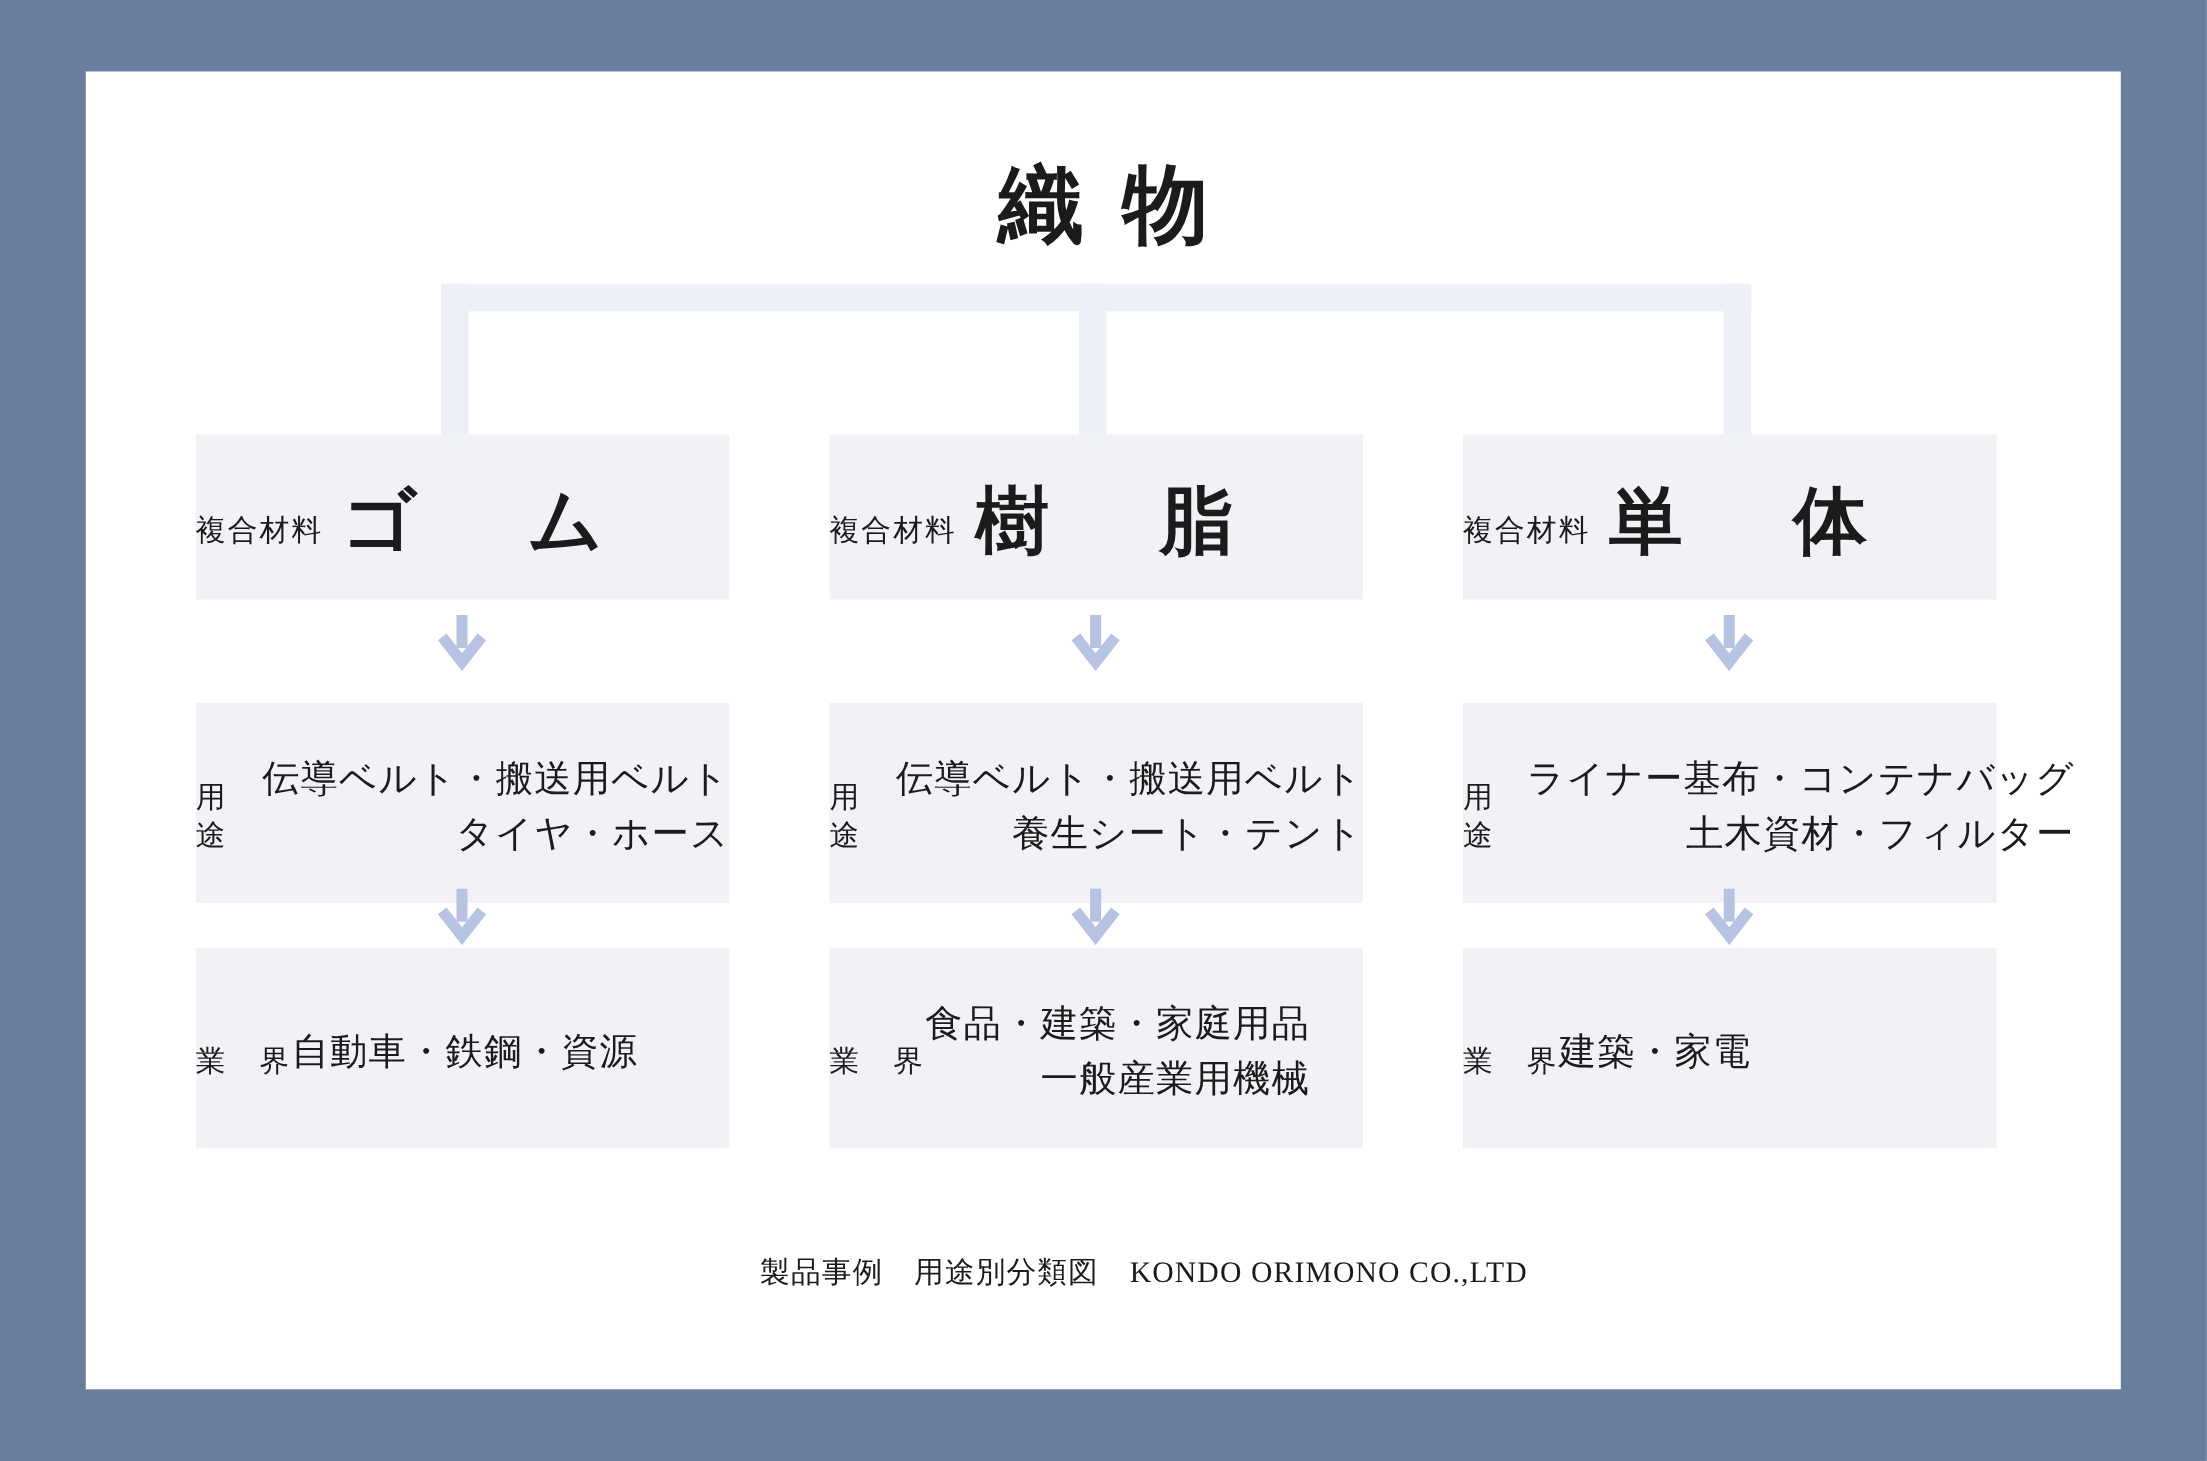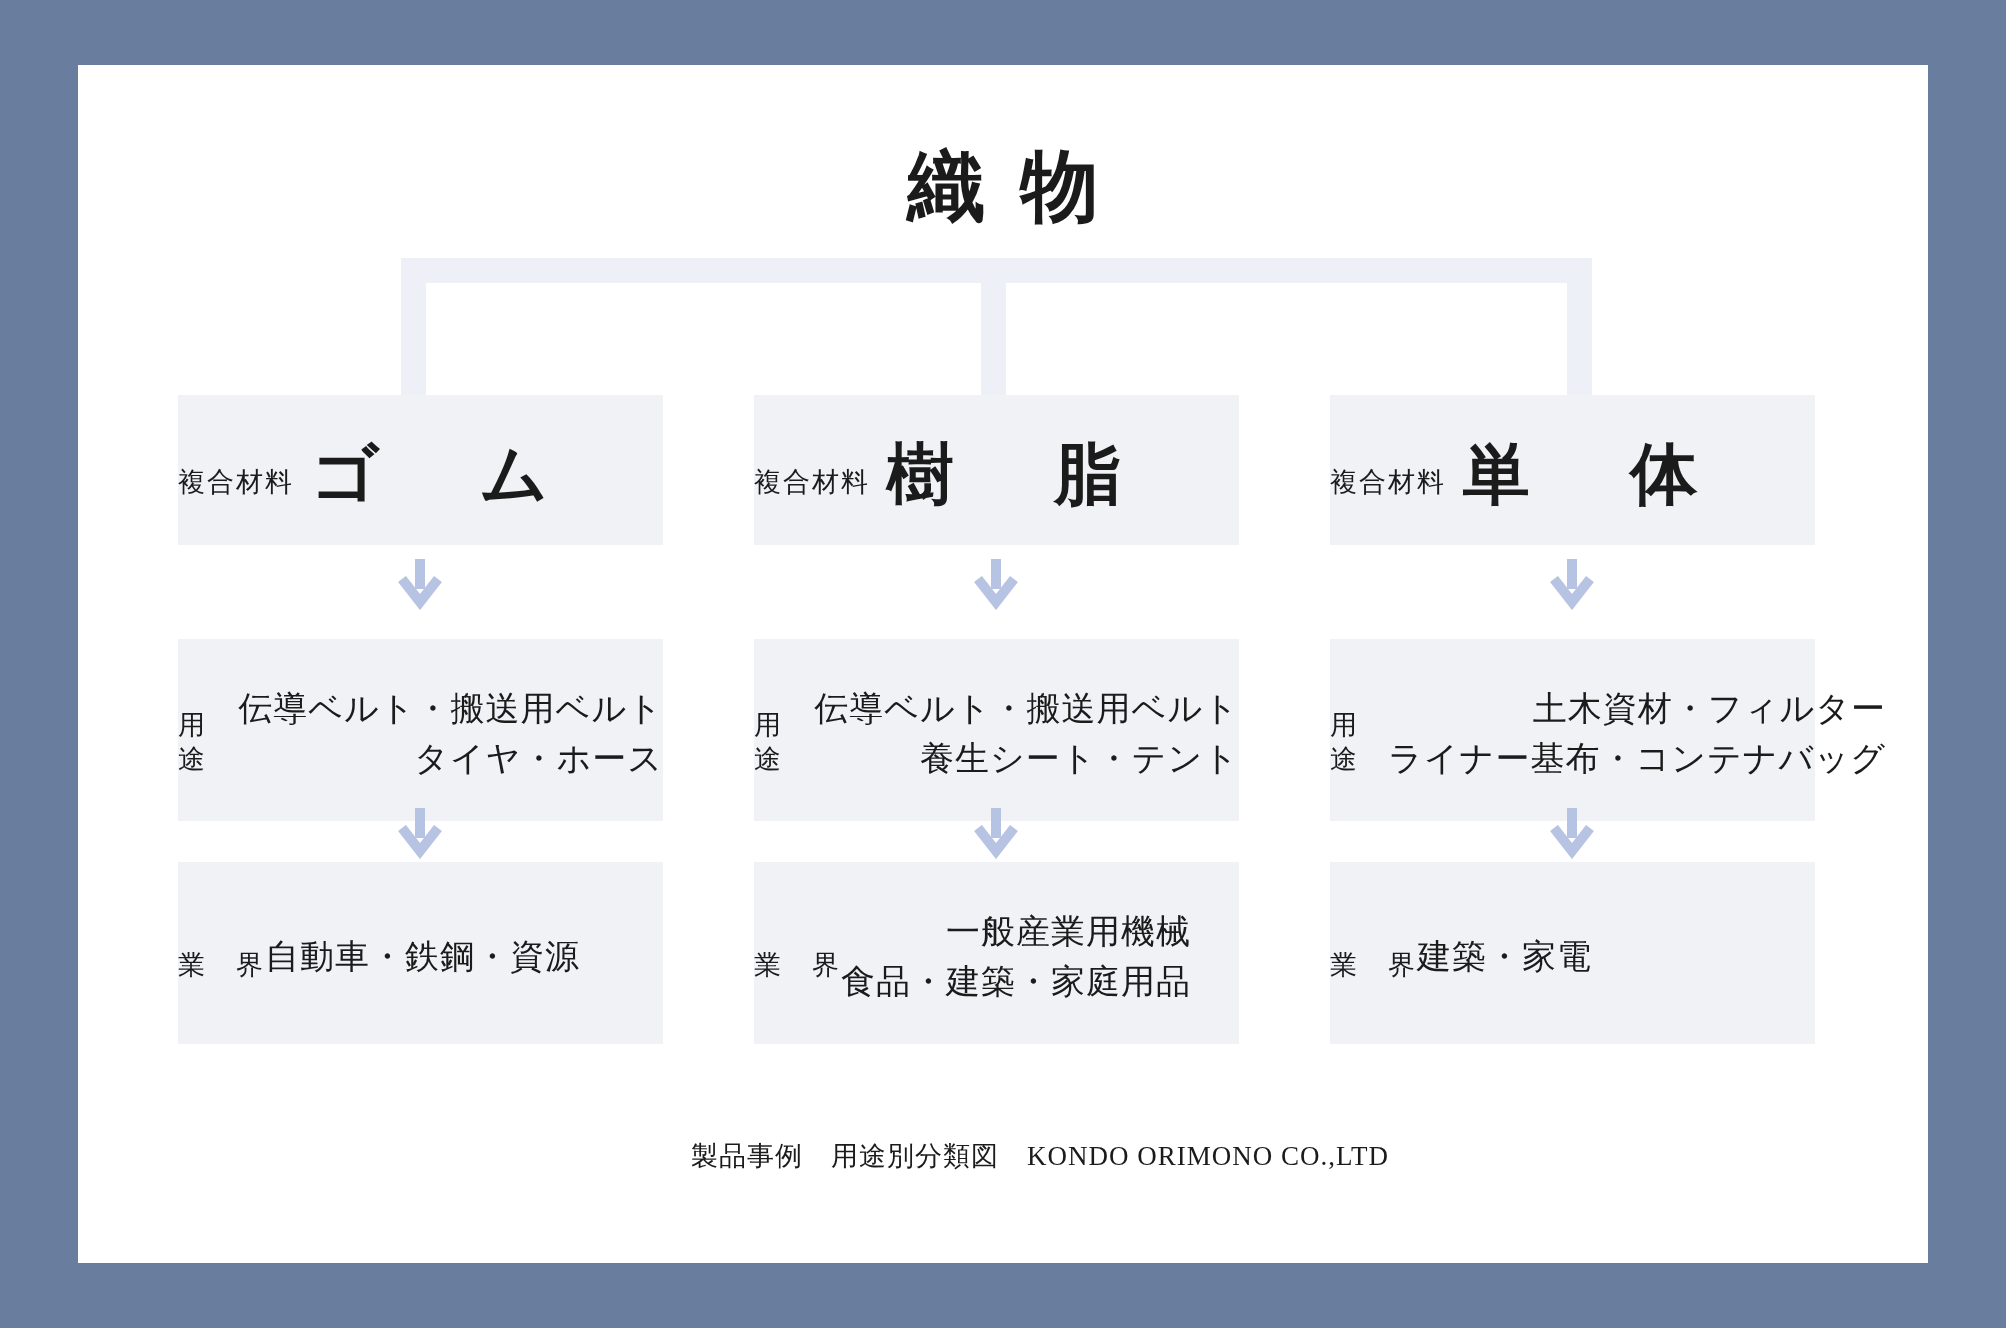--- a/index.html
+++ b/index.html
@@ -188,8 +188,8 @@
     <div class="box row-usage col-2">
       <div class="sublabel">用　途</div>
       <div class="lines">
+        <div class="line">ライナー基布・コンテナバッグ</div>
         <div class="line">土木資材・フィルター</div>
-        <div class="line">ライナー基布・コンテナバッグ</div>
       </div>
     </div>
     <div class="arrow arrow-2 acol-2">

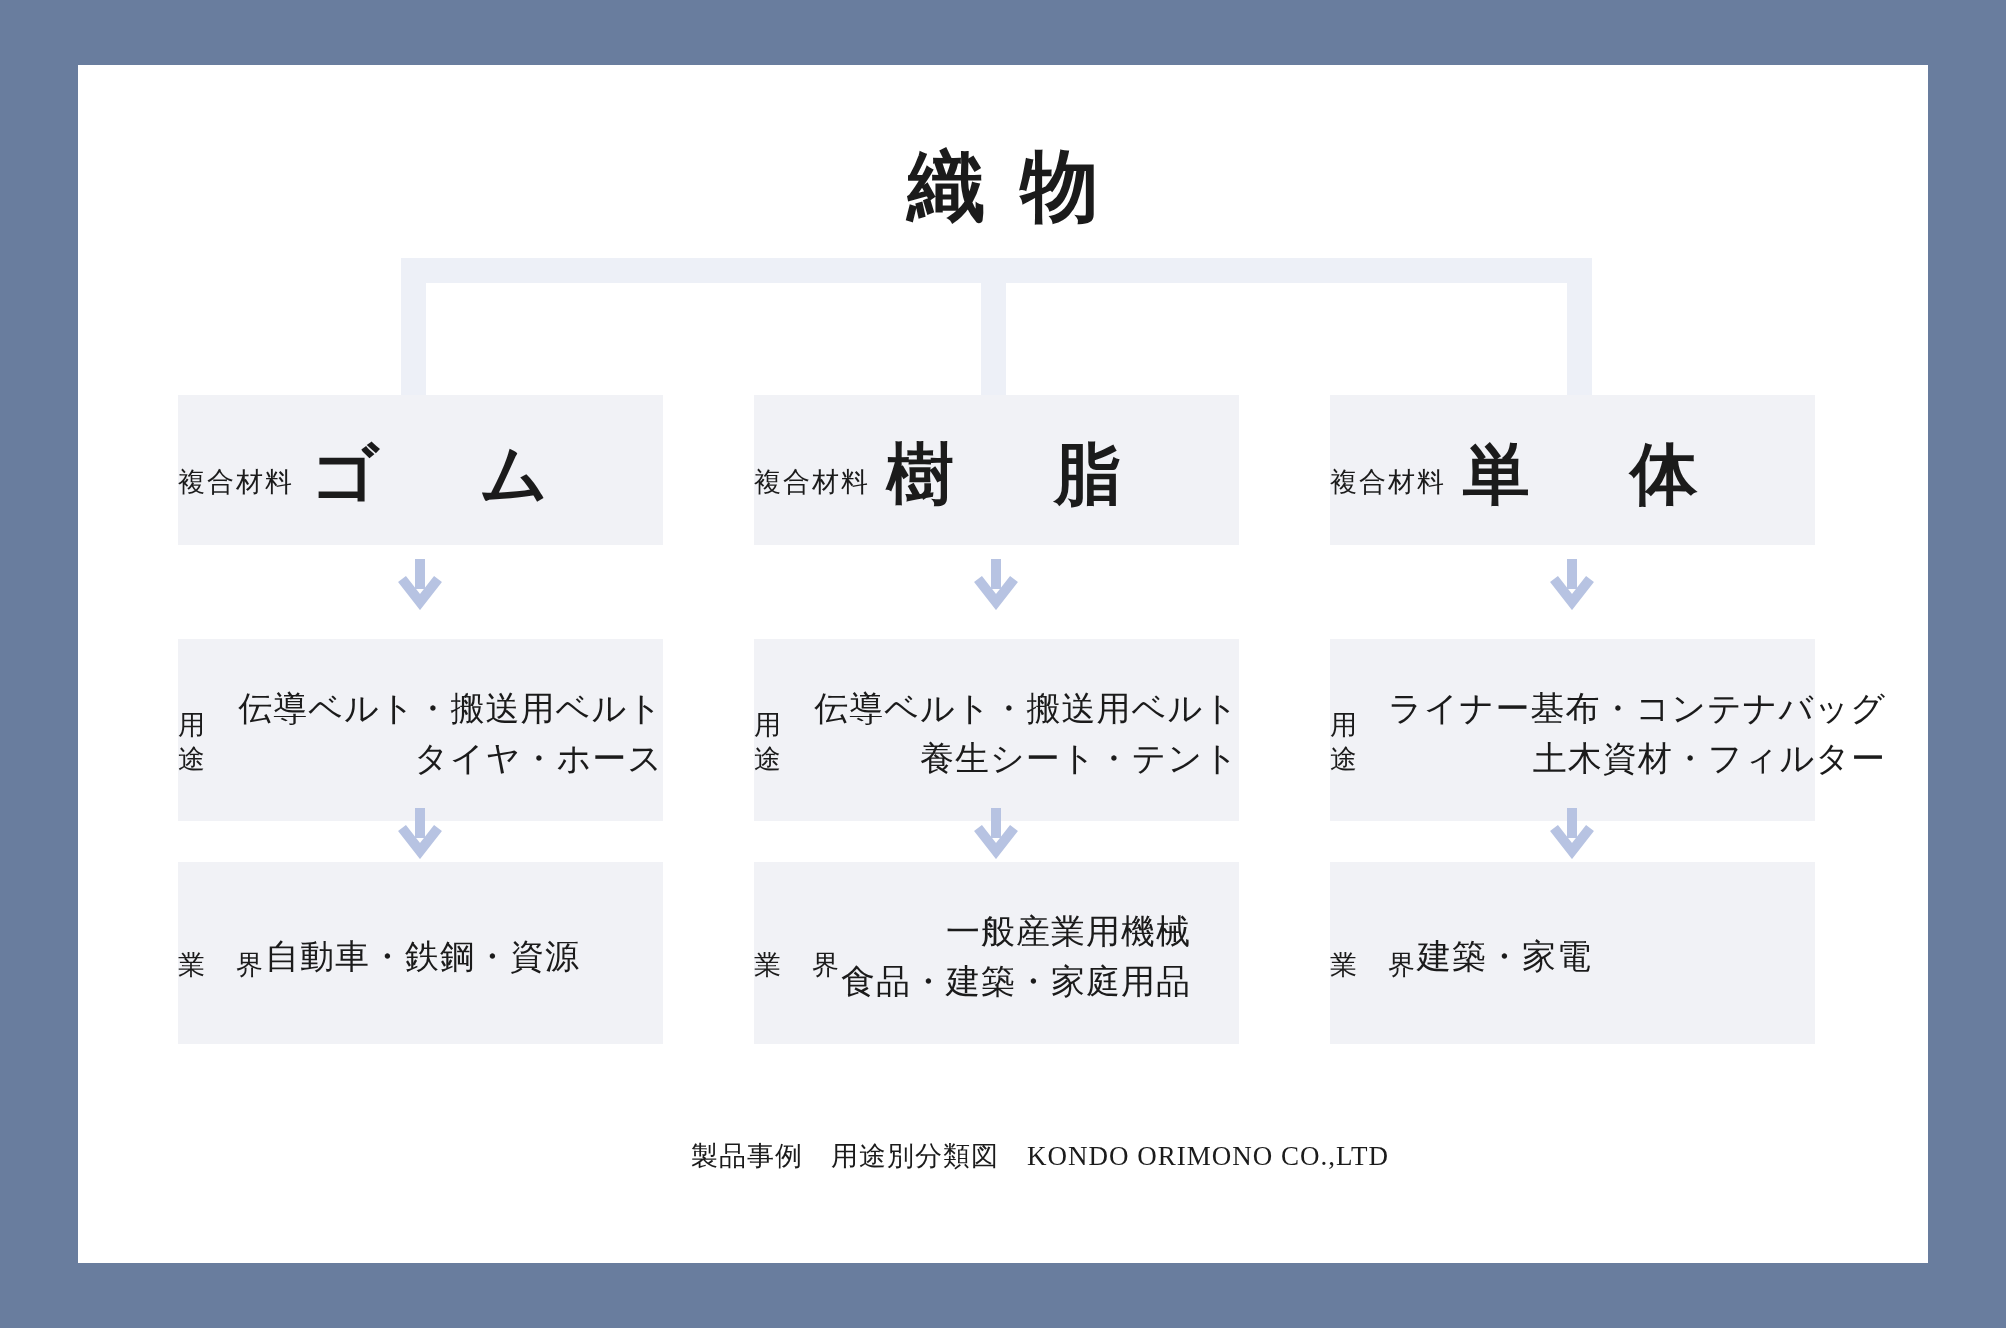--- a/index.html
+++ b/index.html
@@ -170,8 +170,8 @@
     <div class="box row-industry col-1">
       <div class="sublabel">業　界</div>
       <div class="lines">
+        <div class="line">食品・建築・家庭用品</div>
         <div class="line">一般産業用機械</div>
-        <div class="line">食品・建築・家庭用品</div>
       </div>
     </div>
 

